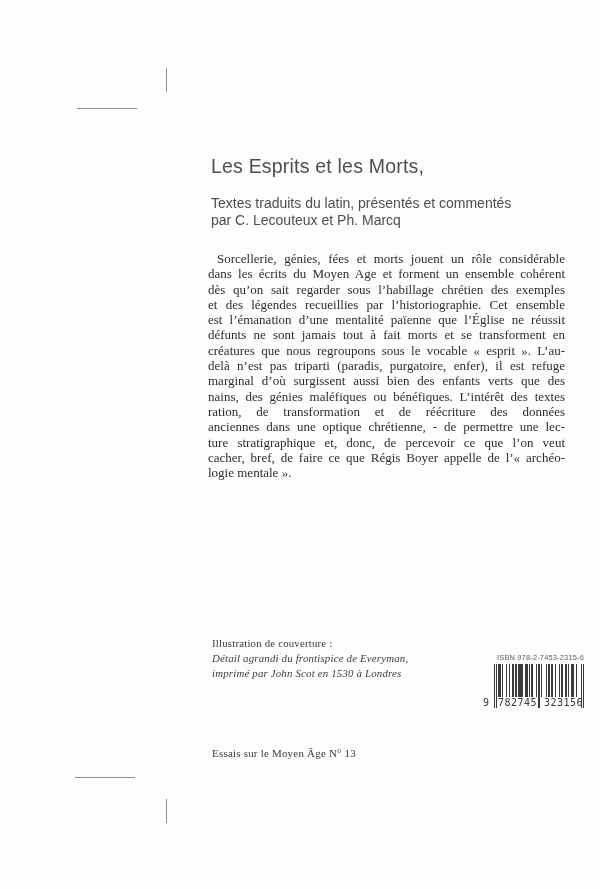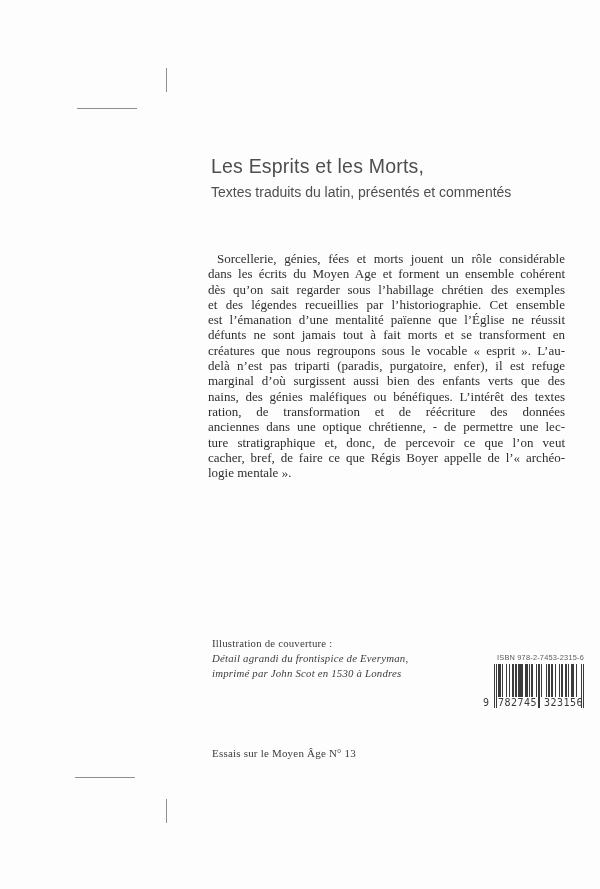--- a/index.html
+++ b/index.html
@@ -20,7 +20,7 @@
     font-family:"Liberation Sans",sans-serif;color:#4e4e4e;
   }
   .title-line{font-size:19.5px;line-height:23.5px;letter-spacing:0.2px;}
-  .subtitle{margin-top:5px;font-size:14px;line-height:17px;color:#4e4e4e;}
+  .subtitle{margin-top:16px;font-size:14px;line-height:17px;color:#4e4e4e;}
 
   .blurb{
     position:absolute;left:208px;top:251px;width:357px;

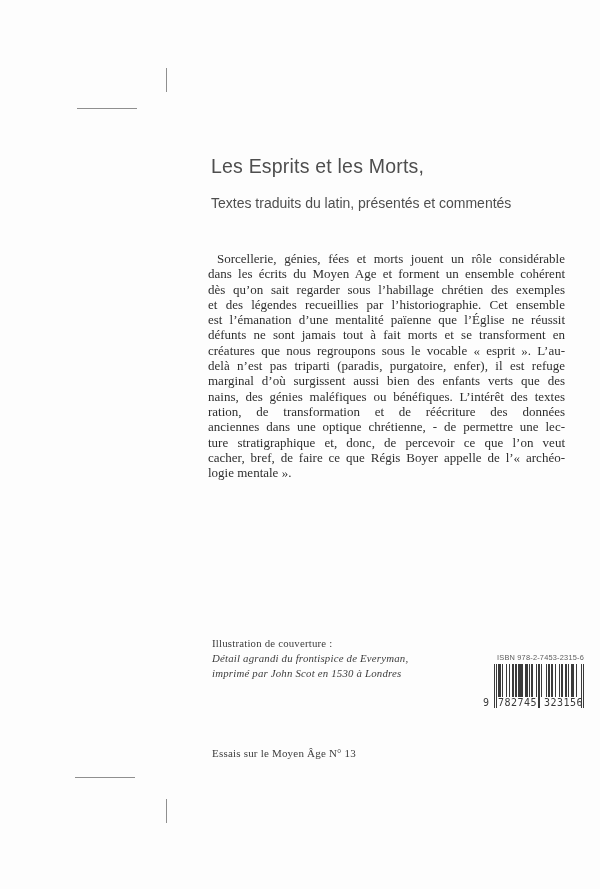--- a/index.html
+++ b/index.html
@@ -69,6 +69,7 @@
   <div class="title-line">Les Esprits et les Morts,</div>
   <div class="subtitle">
     <div>Textes traduits du latin, présentés et commentés</div>
+    <div>par C. Lecouteux et Ph. Marcq</div>
   </div>
 </div>
 

